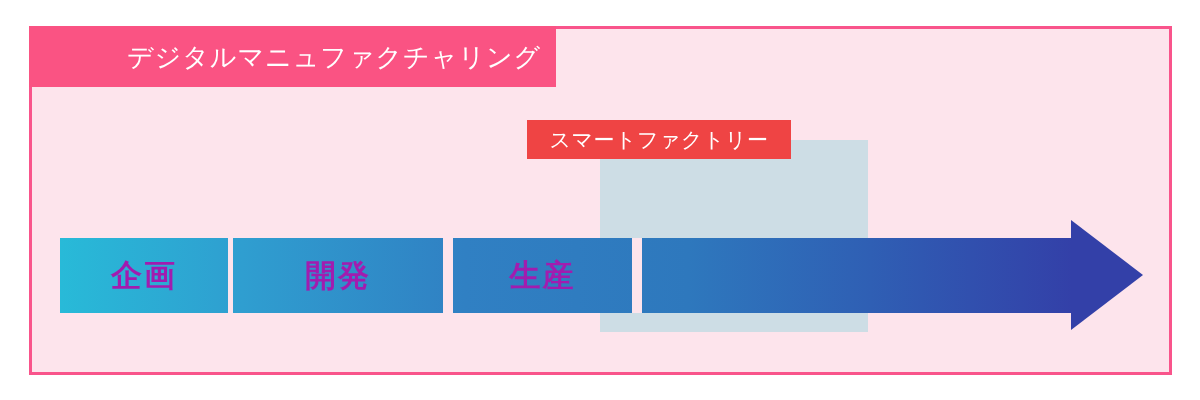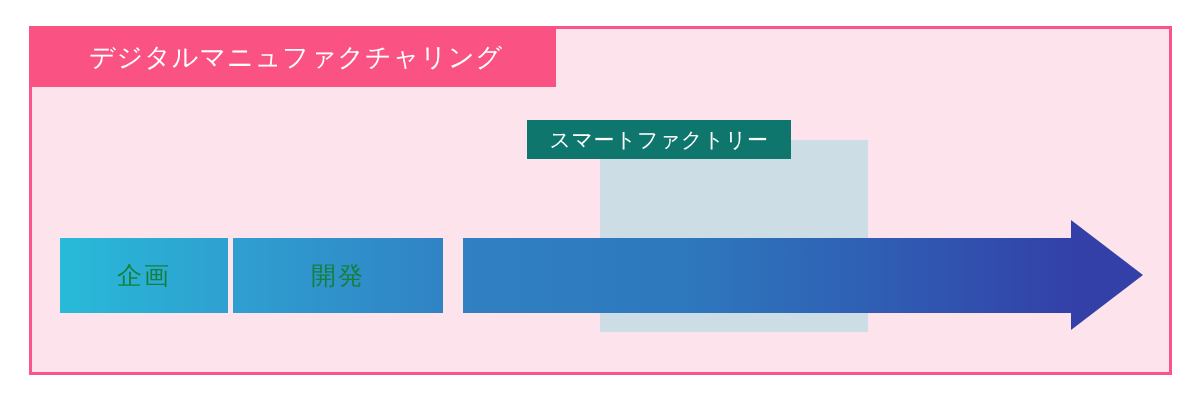--- a/index.html
+++ b/index.html
@@ -49,6 +49,7 @@
     letter-spacing: 1px;
     white-space: nowrap;
     line-height: 1;
+    margin-left: 38px;
   }
 
   

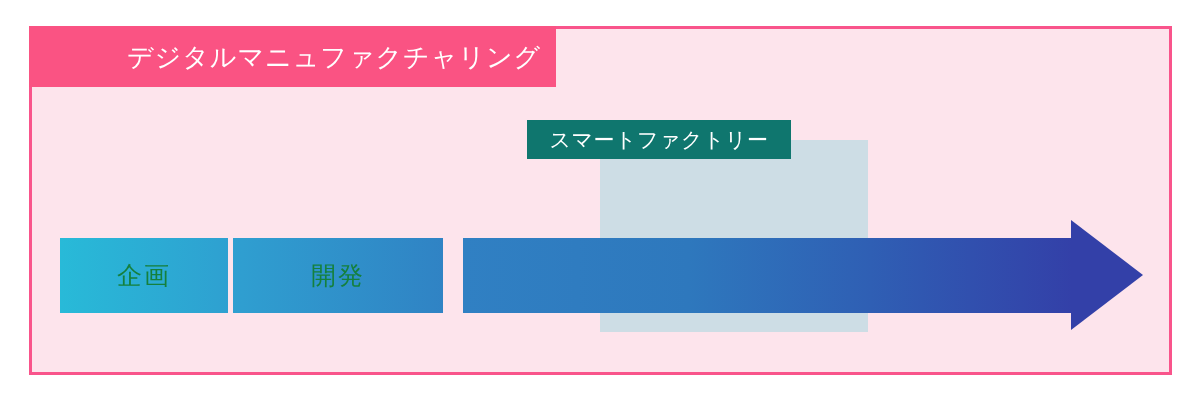--- a/index.html
+++ b/index.html
@@ -69,7 +69,7 @@
     top: 120px;
     width: 264px;
     height: 39px;
-    background: #0f766e;
+    background: #ef4444;
     display: flex;
     align-items: center;
     justify-content: center;

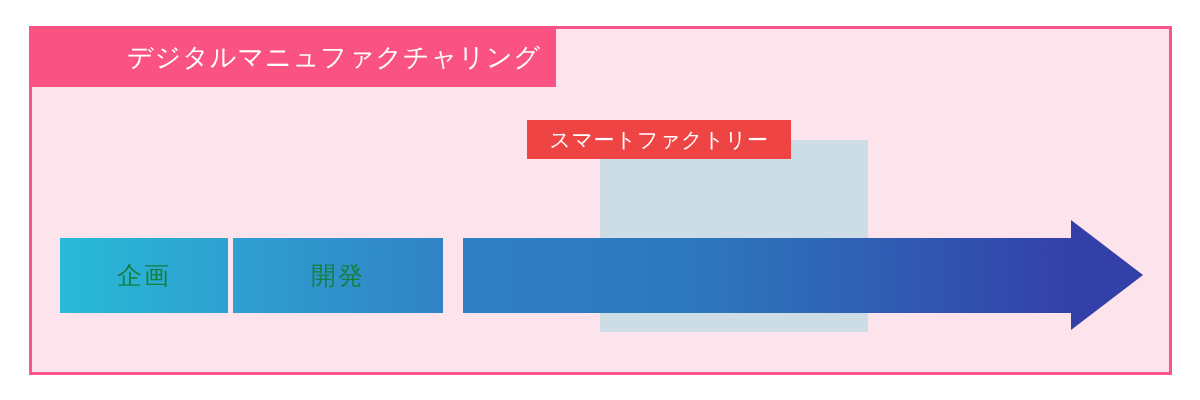--- a/index.html
+++ b/index.html
@@ -116,13 +116,14 @@
     box-sizing: border-box;
   }
   .stage-label {
-    color: #15803d;
-    font-size: 25px;
+    color: #a21caf;
+    font-size: 31px;
     letter-spacing: 2px;
     white-space: nowrap;
     line-height: 1;
     position: relative;
     z-index: 2;
+    font-weight: bold;
   }
   .divider {
     width: 5px;

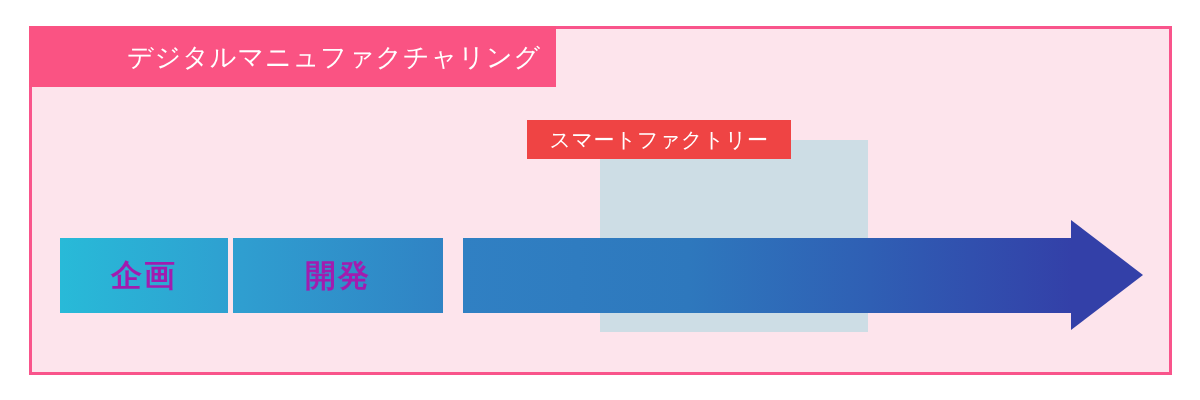--- a/index.html
+++ b/index.html
@@ -168,6 +168,9 @@
       </div>
       <div class="divider"></div>
       <div class="divider"></div>
+      <div class="stage" style="width:179px">
+        <span class="stage-label">生産</span>
+      </div>
       <div class="divider"></div>
       <div class="divider"></div>
     </div>

